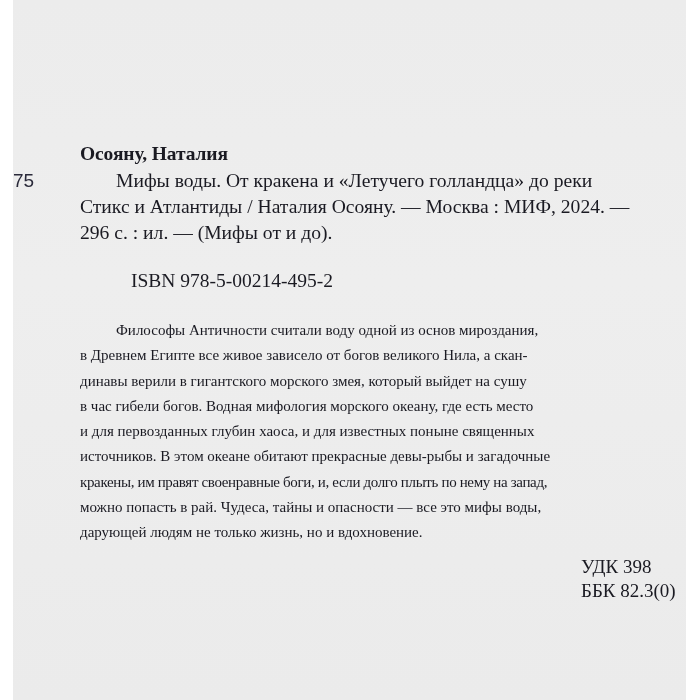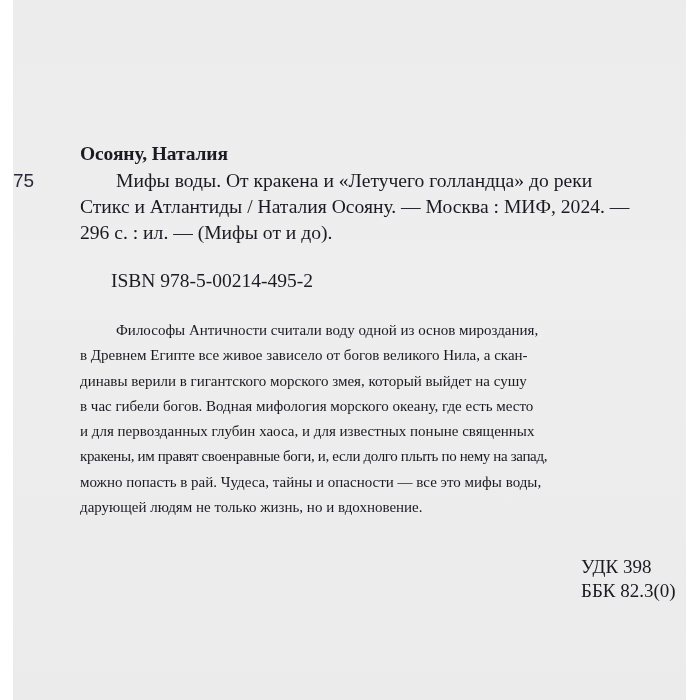--- a/index.html
+++ b/index.html
@@ -19,7 +19,7 @@
     .biblio { left: 67px; top: 168px; font-size: 19.6px; line-height: 26px; }
     .biblio .line { display: block; white-space: nowrap; }
     .biblio .indent { padding-left: 36px; }
-    .isbn { left: 98px; top: 270px; font-size: 19.5px; }
+    .isbn { left: 118px; top: 270px; font-size: 19.5px; }
     .annot { left: 67px; top: 318px; font-size: 15px; line-height: 25.3px; }
     .annot .line { display: block; white-space: nowrap; }
     .annot .indent { padding-left: 36px; }

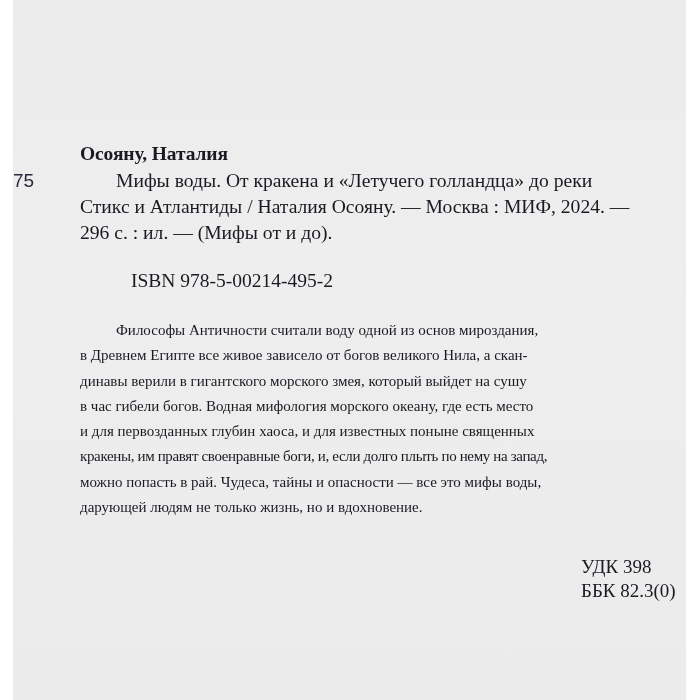--- a/index.html
+++ b/index.html
@@ -47,6 +47,7 @@
     <span class="line">динавы верили в гигантского морского змея, который выйдет на сушу</span>
     <span class="line">в час гибели богов. Водная мифология морского океану, где есть место</span>
     <span class="line">и для первозданных глубин хаоса, и для известных поныне священных</span>
+    <span class="line">источников. В этом океане обитают прекрасные девы-рыбы и загадочные</span>
     <span class="line" style="letter-spacing:-0.35px">кракены, им правят своенравные боги, и, если долго плыть по нему на запад,</span>
     <span class="line">можно попасть в рай. Чудеса, тайны и опасности — все это мифы воды,</span>
     <span class="line">дарующей людям не только жизнь, но и вдохновение.</span>

